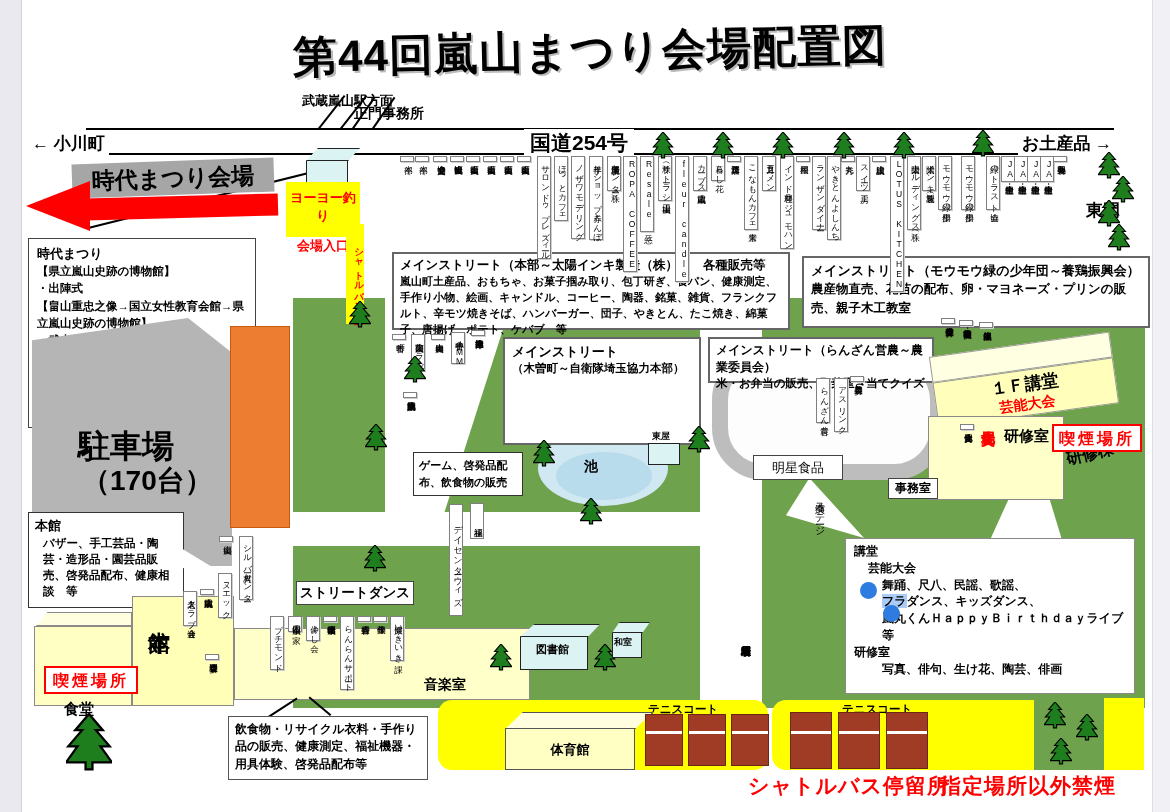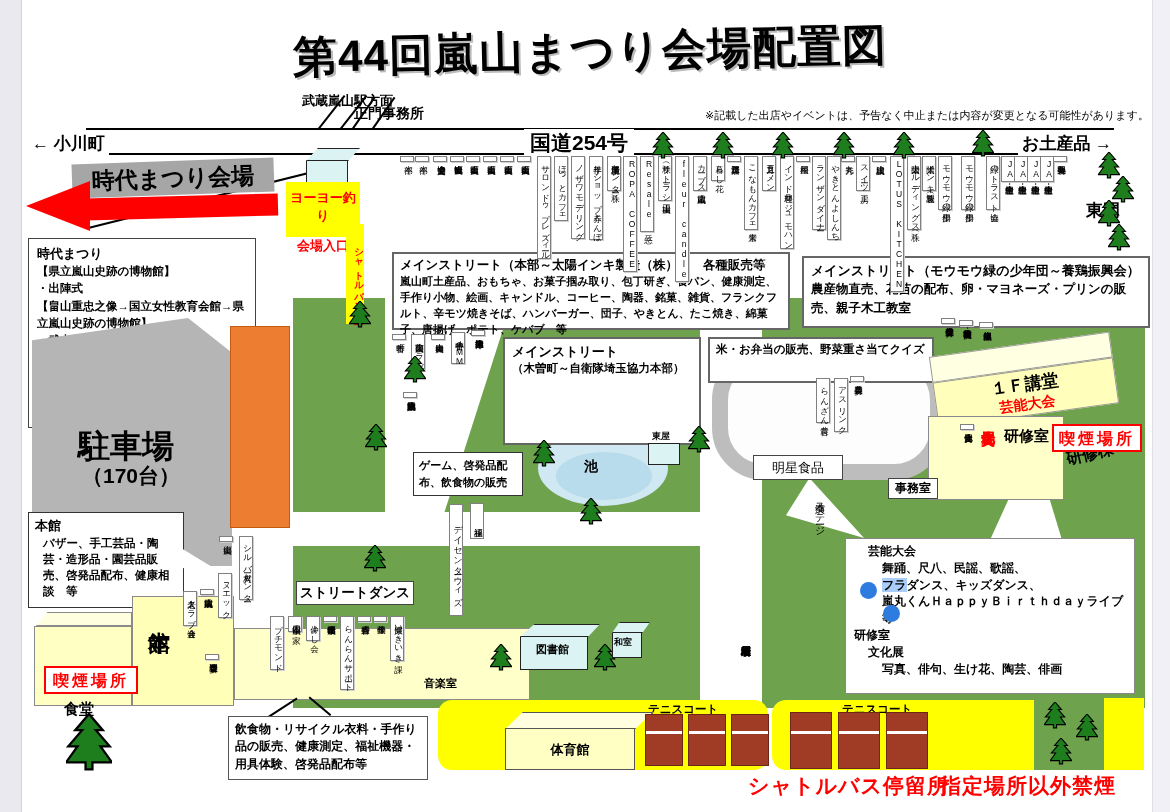--- a/index.html
+++ b/index.html
@@ -36,7 +36,6 @@
   <div class="abs" style="left:1152px;top:0;width:18px;height:812px;background:#f0f0f5;border-left:1px solid #dedee6;"></div>
 
   <div class="abs bold" style="left:250px;top:22px;width:680px;text-align:center;font-size:44px;letter-spacing:1px;transform:rotate(-1.2deg);text-shadow:2px 2px 0 #bbb;">第44回嵐山まつり会場配置図</div>
-  <div class="abs" style="left:705px;top:108px;width:460px;font-size:11px;">※記載した出店やイベントは、予告なく中止または内容が変更となる可能性があります。</div>
 
   <div class="abs green" style="left:293px;top:298px;width:852px;height:410px;"></div>
 

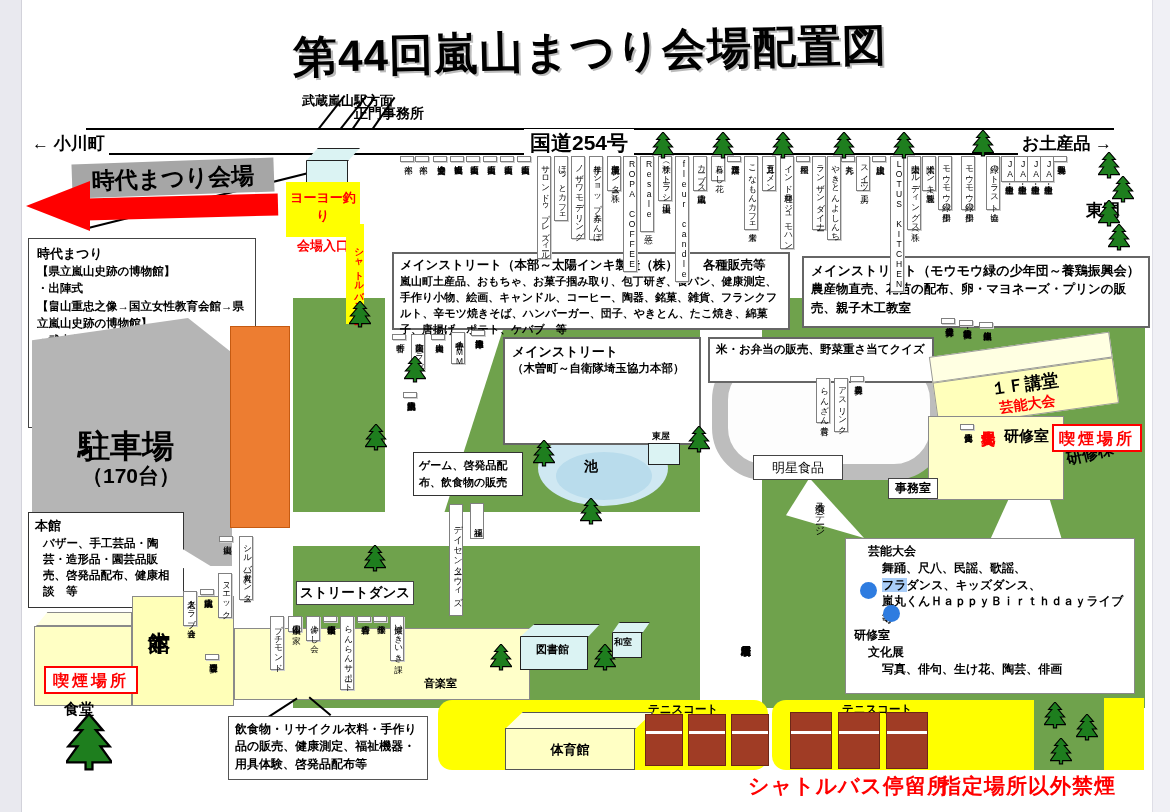--- a/index.html
+++ b/index.html
@@ -111,6 +111,7 @@
     <div class="bold" style="font-size:11.5px;">（木曽町～自衛隊埼玉協力本部）</div>
   </div>
   <div class="abs whitebox" style="left:708px;top:337px;width:226px;height:46px;padding:3px 6px;">
+    <div class="bold" style="font-size:12px;">メインストリート（らんざん営農～農業委員会）</div>
     <div class="bold" style="font-size:11.5px;">米・お弁当の販売、野菜重さ当てクイズ</div>
   </div>
 

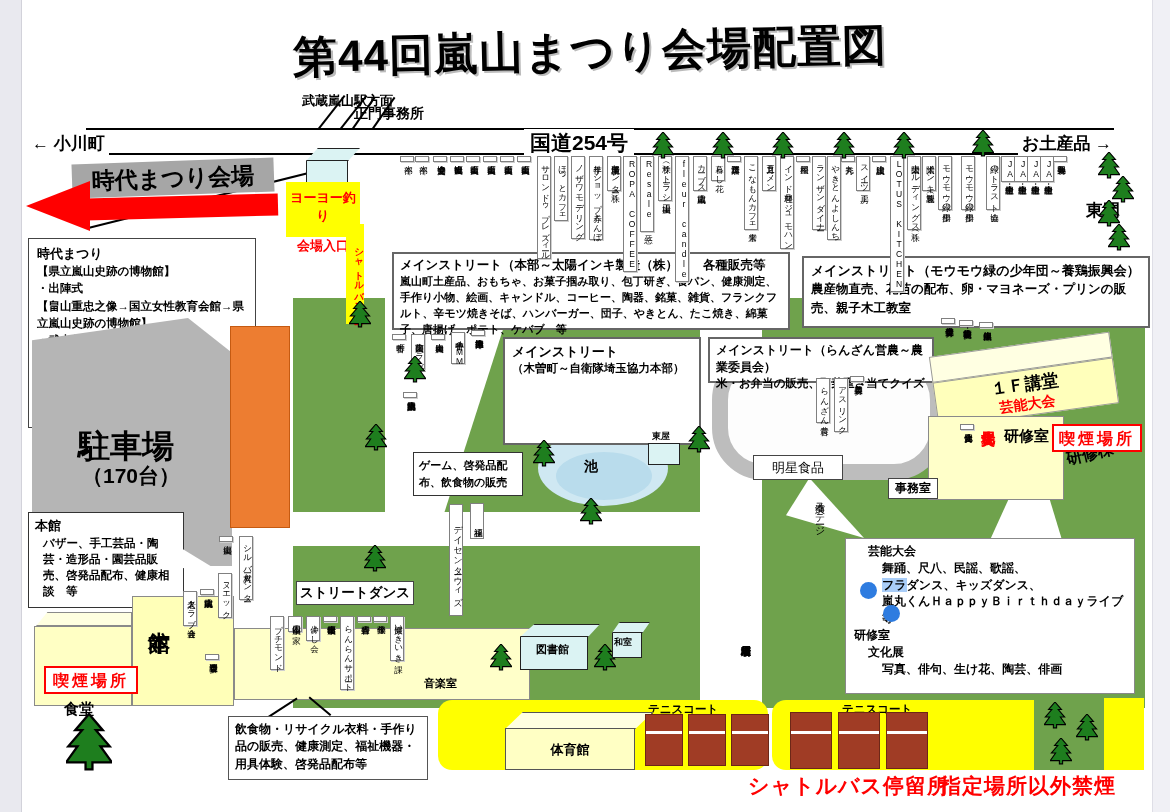--- a/index.html
+++ b/index.html
@@ -94,7 +94,7 @@
 
   <div class="abs" style="left:32px;top:318px;width:200px;height:248px;background:#b5b5b5;clip-path:polygon(0 9%,78% 0,100% 14%,100% 100%,0 100%);"></div>
   <div class="abs bold" style="left:78px;top:425px;font-size:32px;">駐車場</div>
-  <div class="abs bold" style="left:82px;top:462px;font-size:21px;">（170台）</div>
+  <div class="abs bold" style="left:82px;top:462px;font-size:28px;">（170台）</div>
 
   <div class="abs" style="left:230px;top:326px;width:60px;height:202px;background:#ed7d31;border:1px solid #c55a11;"></div>
 

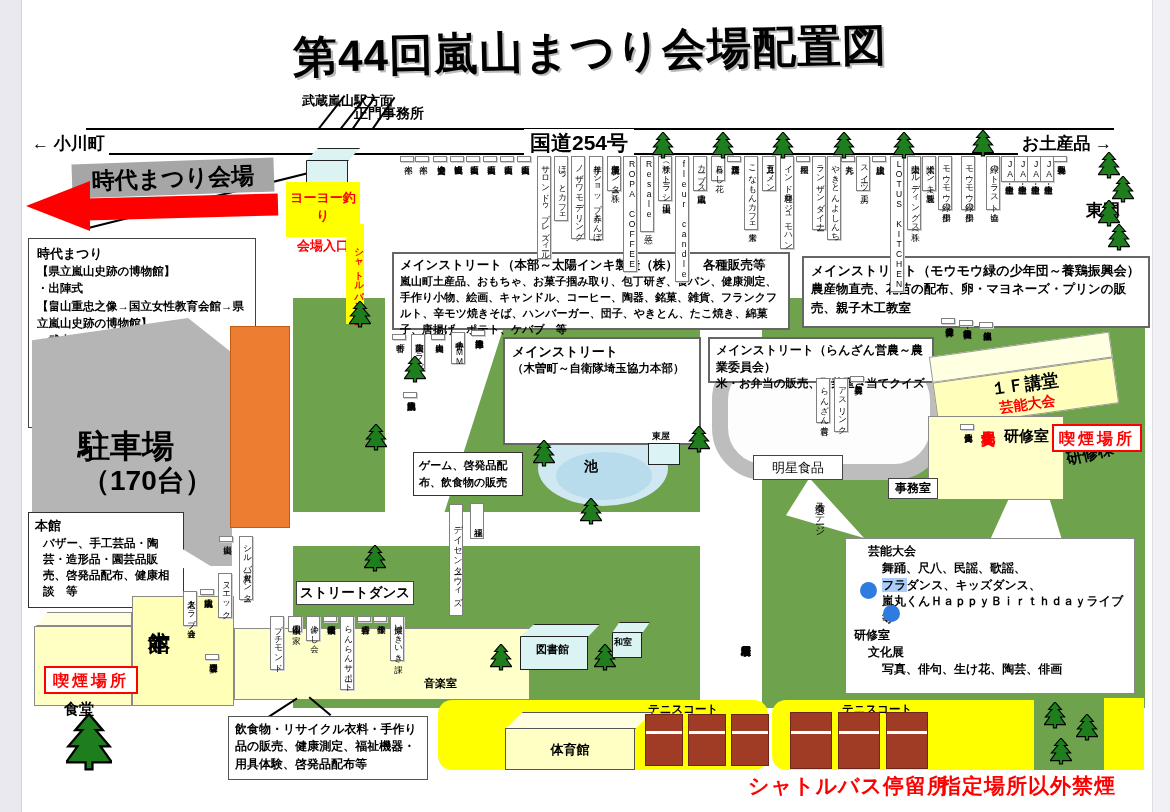--- a/index.html
+++ b/index.html
@@ -161,6 +161,7 @@
 
   <div class="abs" style="left:845px;top:538px;width:290px;height:156px;background:#fff;border:1.5px solid #888;padding:4px 8px;">
     <div id="hall-lines" style="font-size:12px;font-weight:bold;line-height:1.4;">
+        <div style="padding-left: 0px;">講堂</div>
         <div style="padding-left: 14px;">芸能大会</div>
         <div style="padding-left: 28px;">舞踊、尺八、民謡、歌謡、</div>
         <div style="padding-left: 28px;"><span class="sel-hl">フラ</span><span>ダンス、キッズダンス、</span></div>

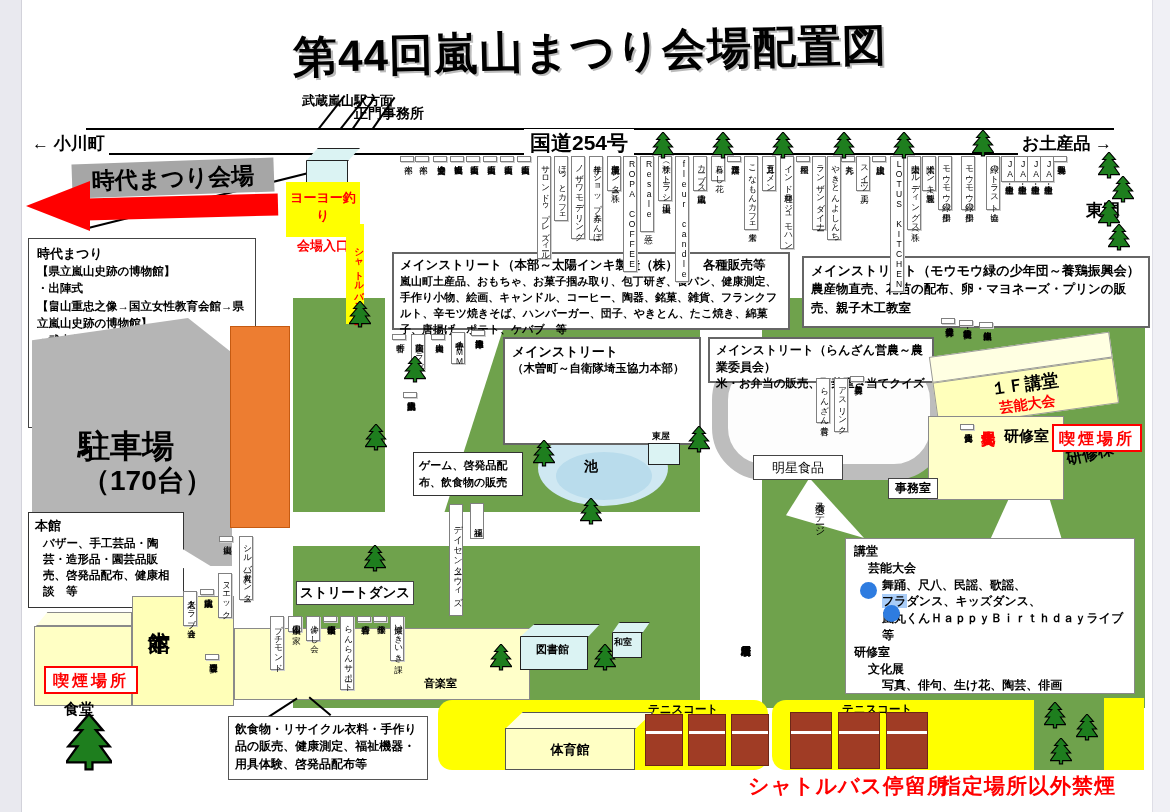--- a/index.html
+++ b/index.html
@@ -167,7 +167,6 @@
         <div style="padding-left: 28px;"><span class="sel-hl">フラ</span><span>ダンス、キッズダンス、</span></div>
         <div style="padding-left: 28px;">嵐丸くんＨａｐｐｙＢｉｒｔｈｄａｙライブ　等</div>
         <div style="padding-left: 0px;">研修室</div>
-        <div style="padding-left: 14px;">文化展</div>
         <div style="padding-left: 28px;">写真、俳句、生け花、陶芸、俳画</div>
       </div>
   </div>

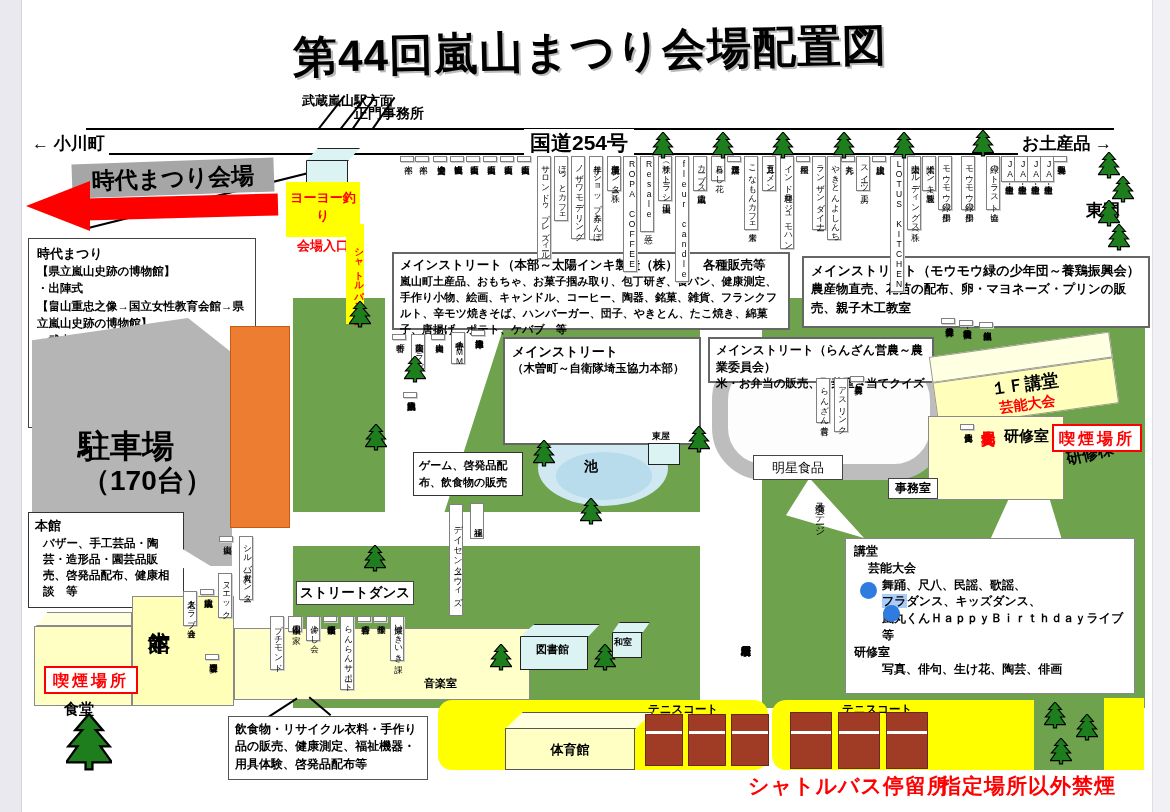--- a/index.html
+++ b/index.html
@@ -129,7 +129,7 @@
   <div class="abs bldg" style="left:132px;top:596px;width:102px;height:110px;background:#ffffb8;"></div>
   <div class="abs bldg" style="left:234px;top:628px;width:296px;height:72px;background:#ffffc9;"></div>
   <div class="abs vt bold" style="left:148px;top:614px;font-size:22px;">本館</div>
-  <div class="abs bold" style="left:424px;top:676px;font-size:11px;">音楽室</div>
+  <div class="abs bold" style="left:424px;top:676px;font-size:14px;">音楽室</div>
 
   <div class="abs smoke" style="left:44px;top:666px;width:94px;height:28px;font-size:16px;line-height:26px;">喫煙場所</div>
   <div class="abs bold" style="left:64px;top:700px;font-size:15px;">食堂</div>

